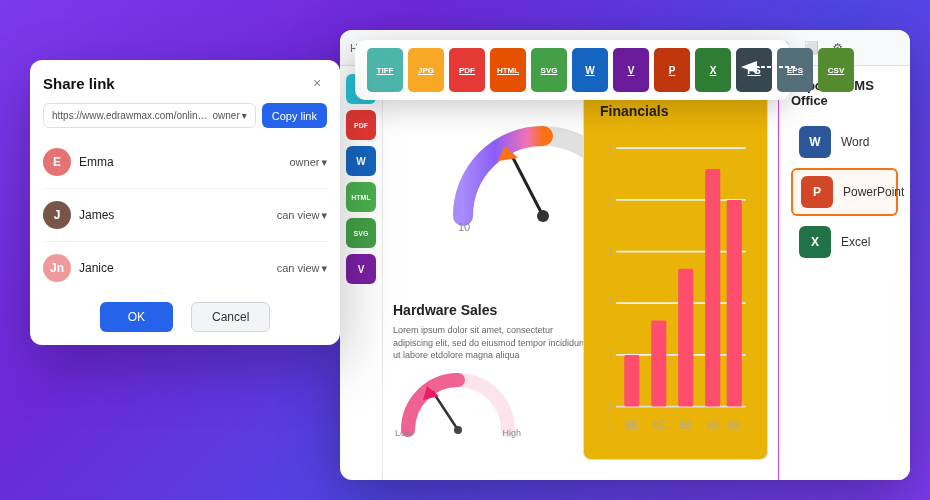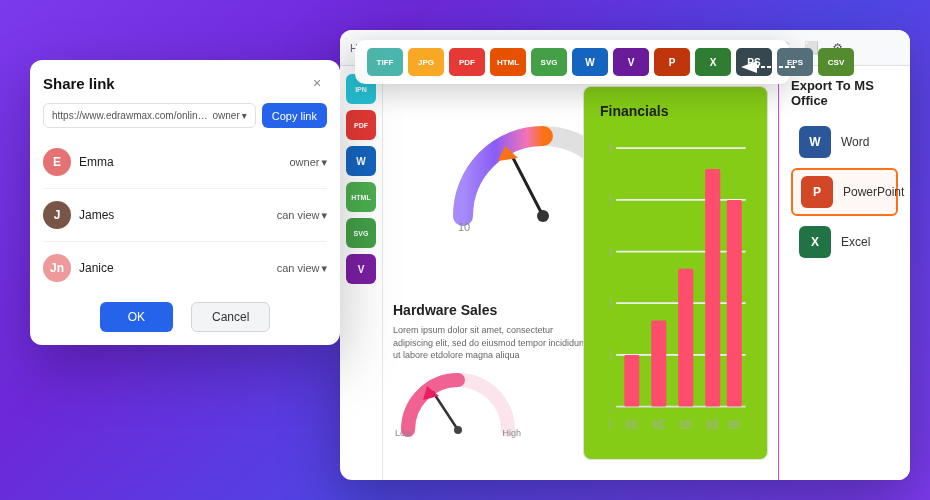--- a/index.html
+++ b/index.html
@@ -214,7 +214,7 @@
 
     .format-icon {
       width: 36px;
-      height: 28px;
+      height: 44px;
       border-radius: 5px;
       display: flex;
       align-items: center;
@@ -224,6 +224,7 @@
       color: #fff;
       cursor: pointer;
       flex-shrink: 0;
+      text-decoration: underline;
     }
 
     .arrow-indicator {

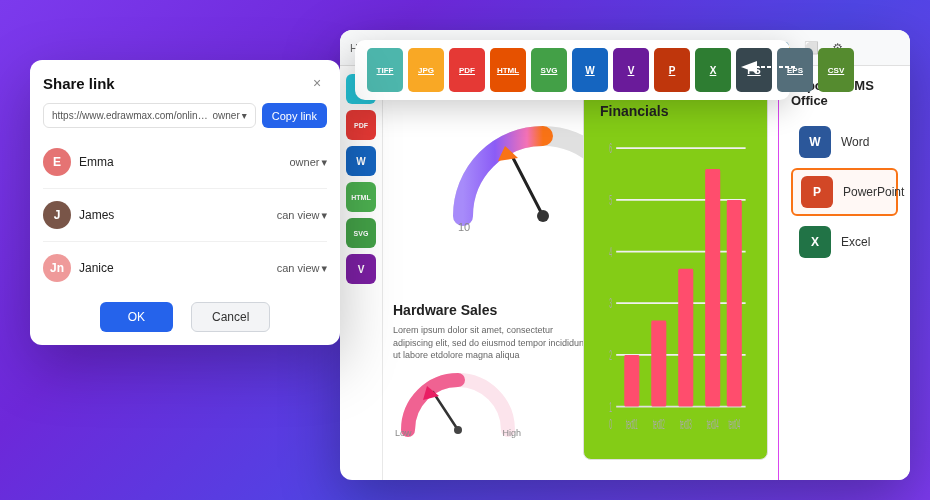--- a/index.html
+++ b/index.html
@@ -97,7 +97,7 @@
       border: 1px solid #e0e0e0;
       border-radius: 8px;
       padding: 16px;
-      background: #84cc16;
+      background: #eab308;
     }
 
     .chart-title {

